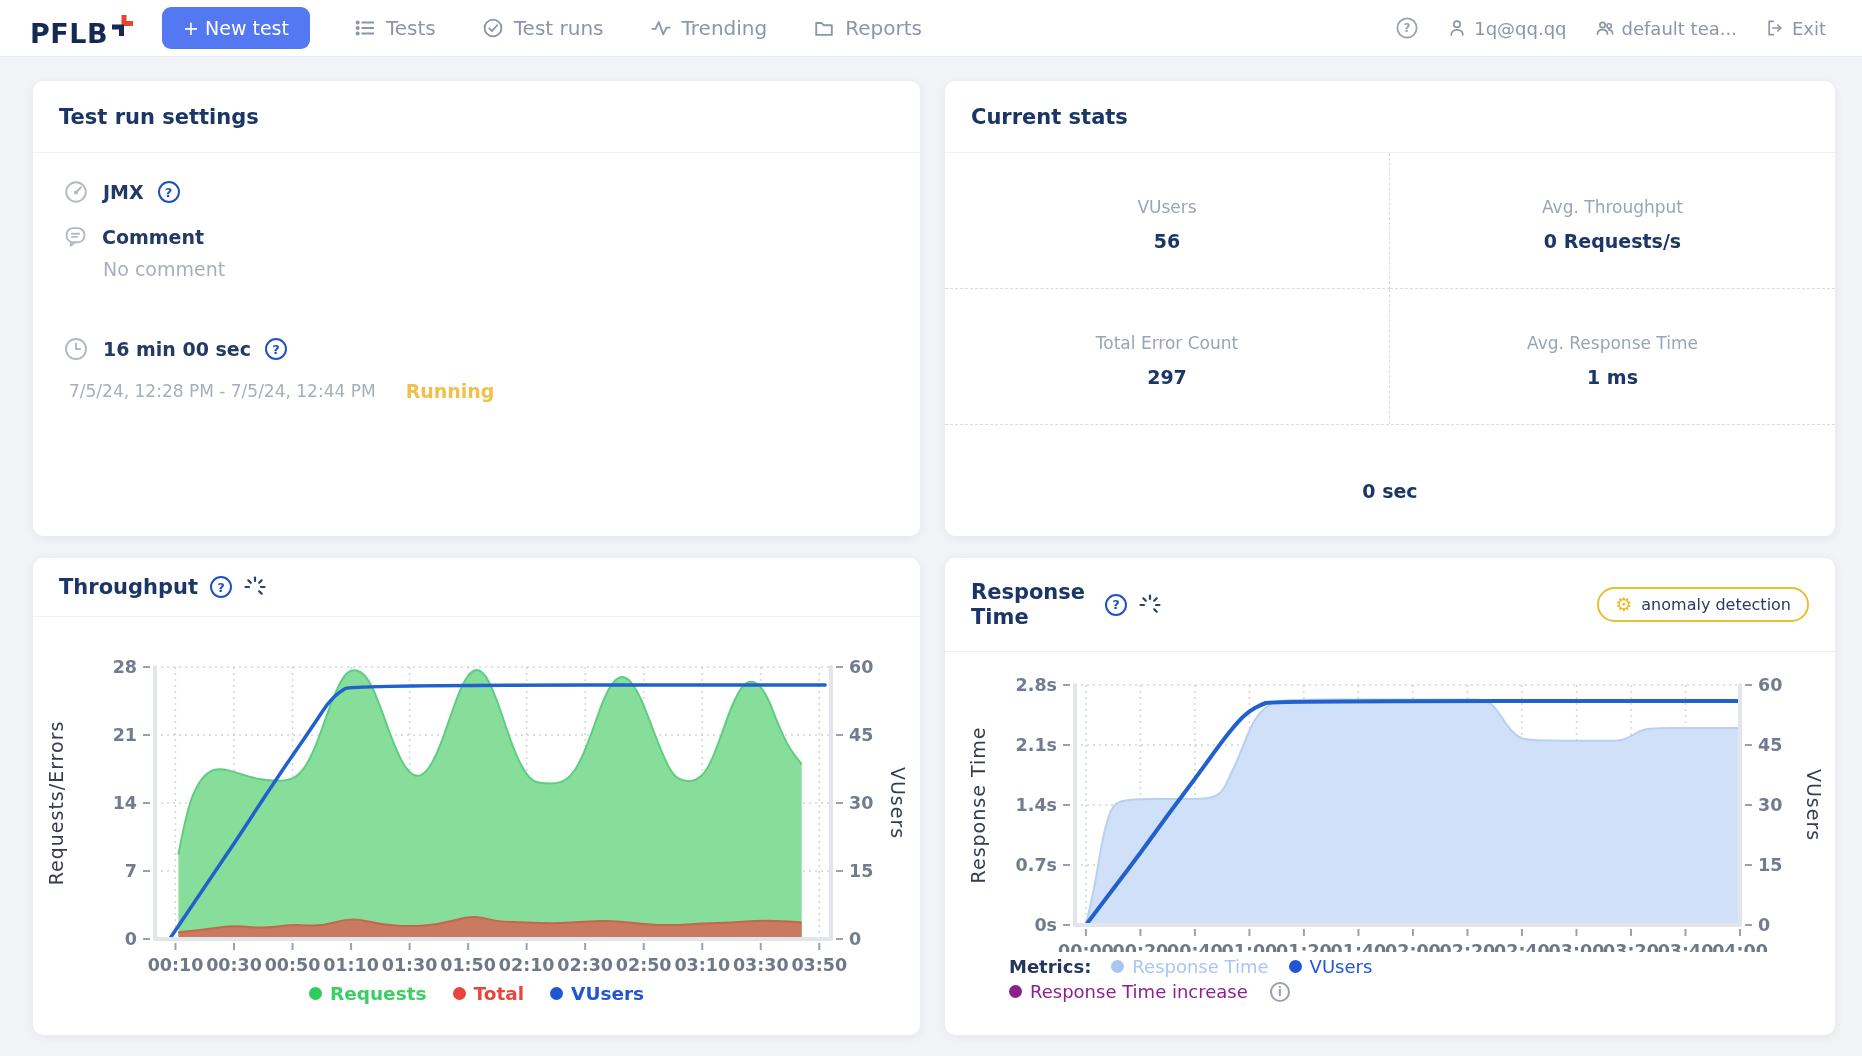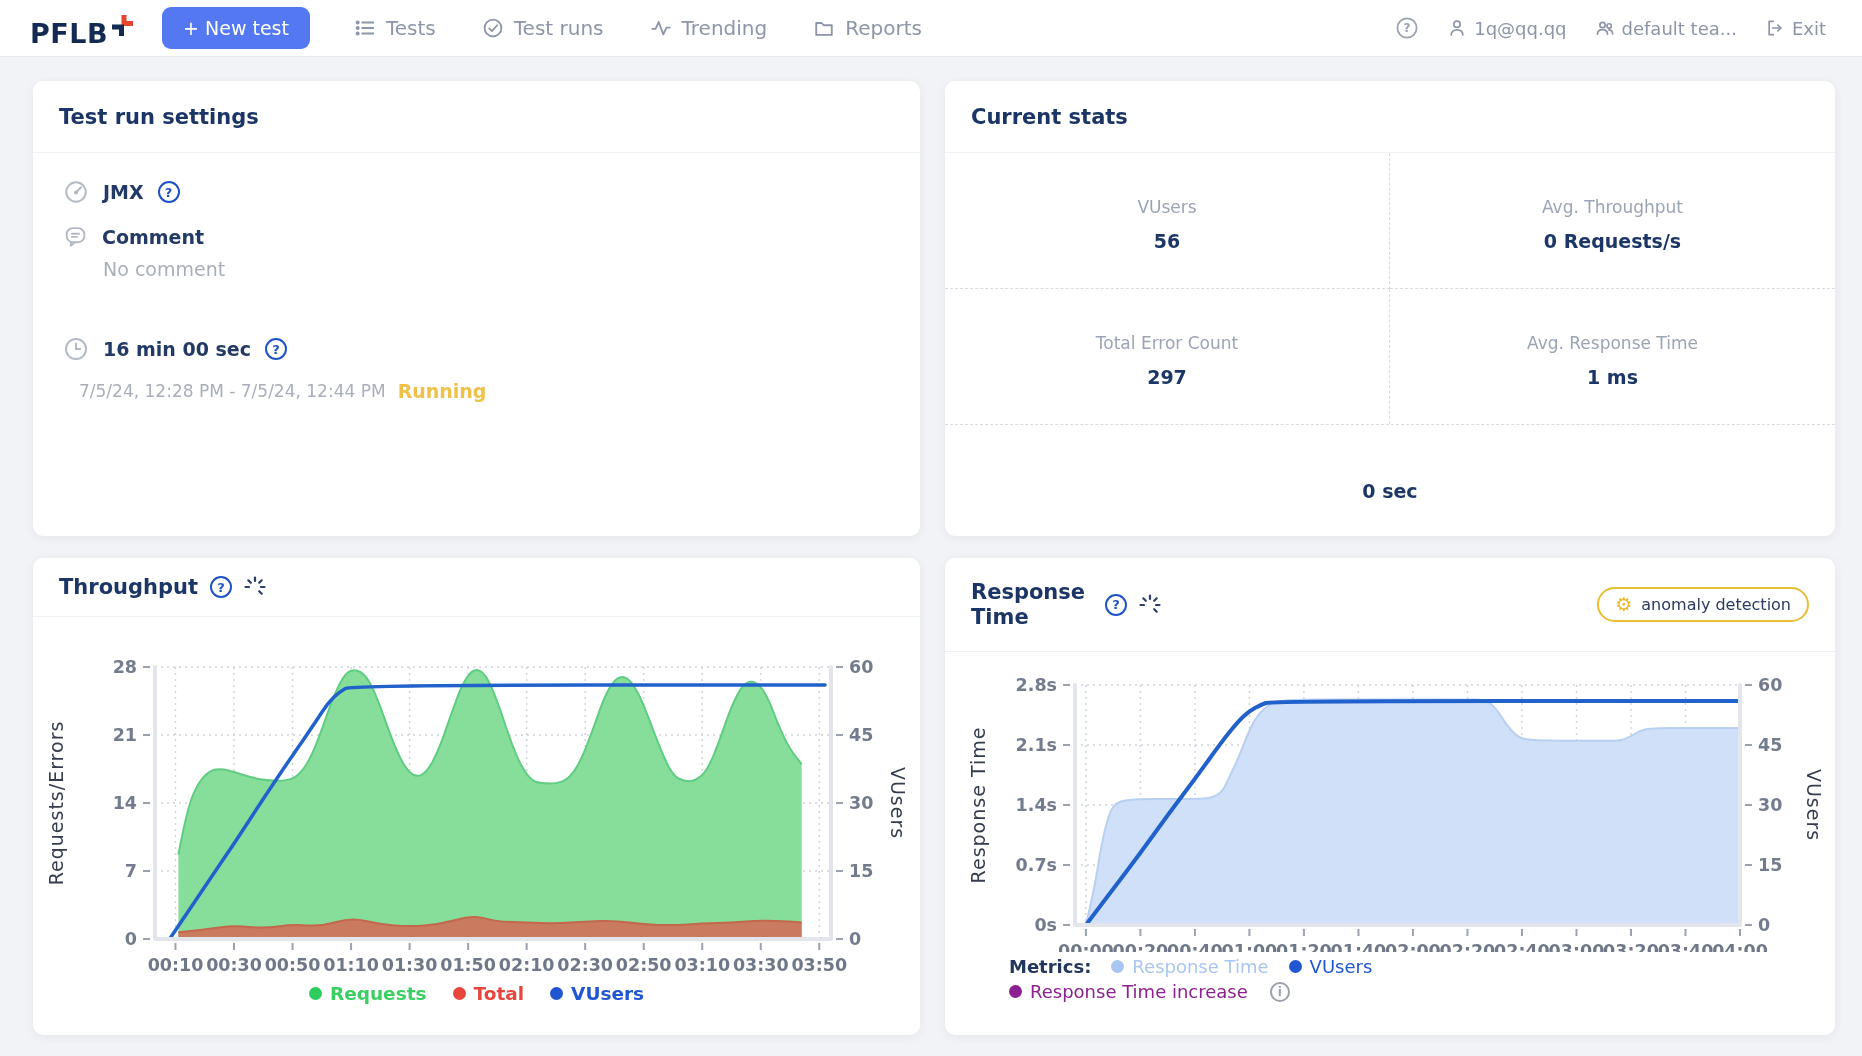--- a/index.html
+++ b/index.html
@@ -33,7 +33,7 @@
   .q-circle { width:22px; height:22px; border:2px solid #1e53c6; border-radius:50%; color:#1e53c6; font-size:13px; font-weight:700; display:flex; align-items:center; justify-content:center; cursor:pointer; flex:0 0 auto; }
   .sub-text { margin:9px 0 56px 40px; color:#a8aeba; font-size:19px; }
   .mb18 { margin-bottom:19px; } .mb6 { margin-bottom:2px; }
-  .date-row { display:flex; align-items:center; gap:12px; margin-top:18px; margin-left:16px; }
+  .date-row { display:flex; align-items:center; gap:30px; margin-top:18px; margin-left:6px; }
   .date-text { color:#a8aeba; font-size:17px; }
   .status-running { font-size:19px; font-weight:700; color:#efc14b; }
 

